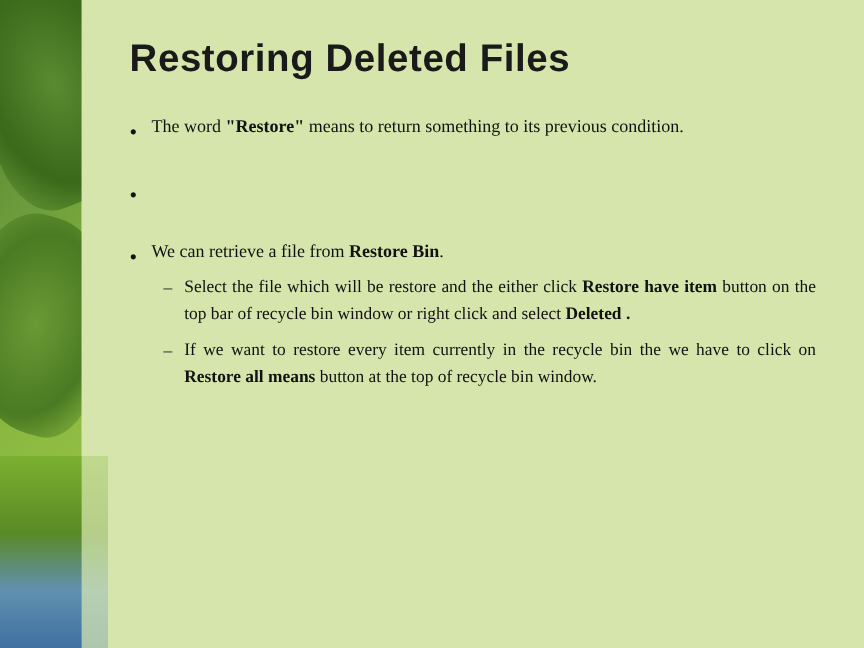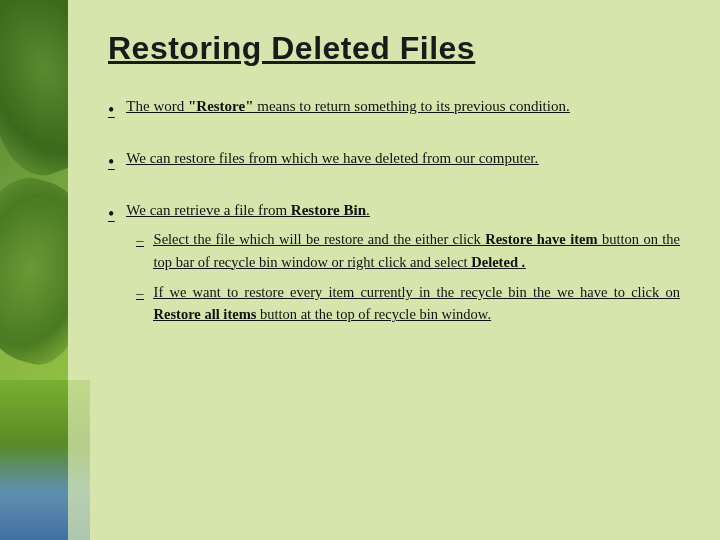--- a/index.html
+++ b/index.html
@@ -2,7 +2,7 @@
 <html><head>
   <meta charset="utf-8">
   <style>
-    * { margin: 0; padding: 0; box-sizing: border-box; text-decoration: underline; }
+    * { margin: 0; padding: 0; box-sizing: border-box; }
 
     body {
       width: 720px;

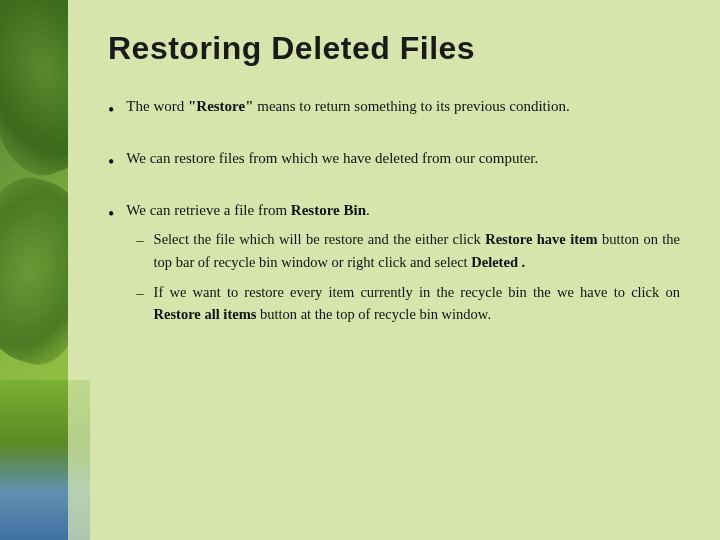--- a/index.html
+++ b/index.html
@@ -166,9 +166,6 @@
 
     <li>
       <span class="bullet-dot">•</span>
-      <span class="bullet-text">
-        We can restore files from which we have deleted from our computer.
-      </span>
     </li>
 
     <li>

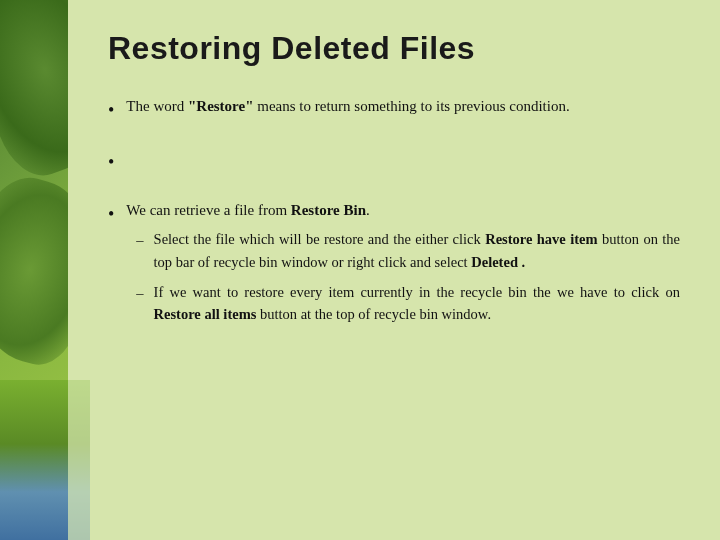--- a/index.html
+++ b/index.html
@@ -182,7 +182,7 @@
           <li>
             <span class="sub-dash">–</span>
             <span class="sub-text">
-              If we want to restore every item currently in the recycle bin the we have to click on <strong>Restore all items</strong> button at the top of recycle bin window.
+              If we want to restore every item currently in the recycle bin the we have to click on <strong>Restore all means</strong> button at the top of recycle bin window.
             </span>
           </li>
         </ul>

